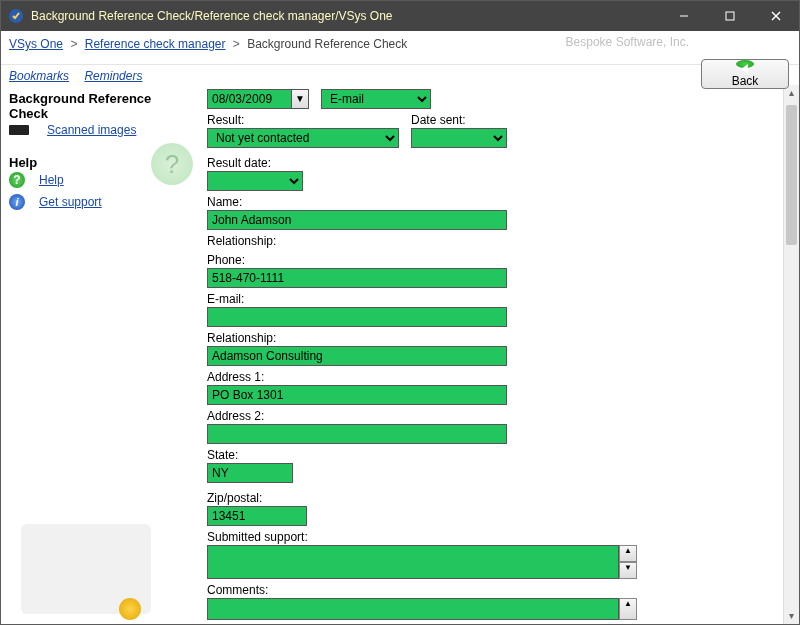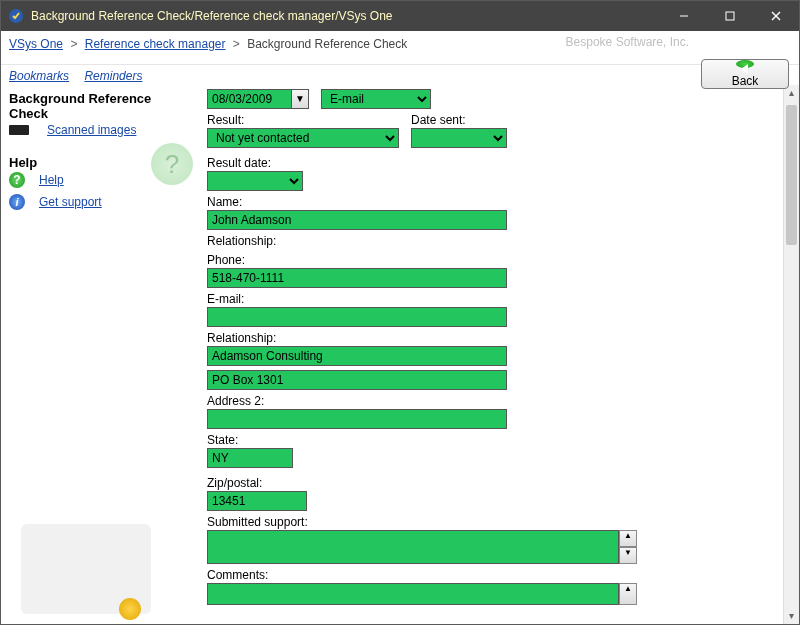--- a/index.html
+++ b/index.html
@@ -187,6 +187,7 @@
         </div>
 
         <div class="field" style="width:300px">
+          <span class="label">Address 1:</span>
           <input type="text" value="PO Box 1301" style="">
         </div>
 

